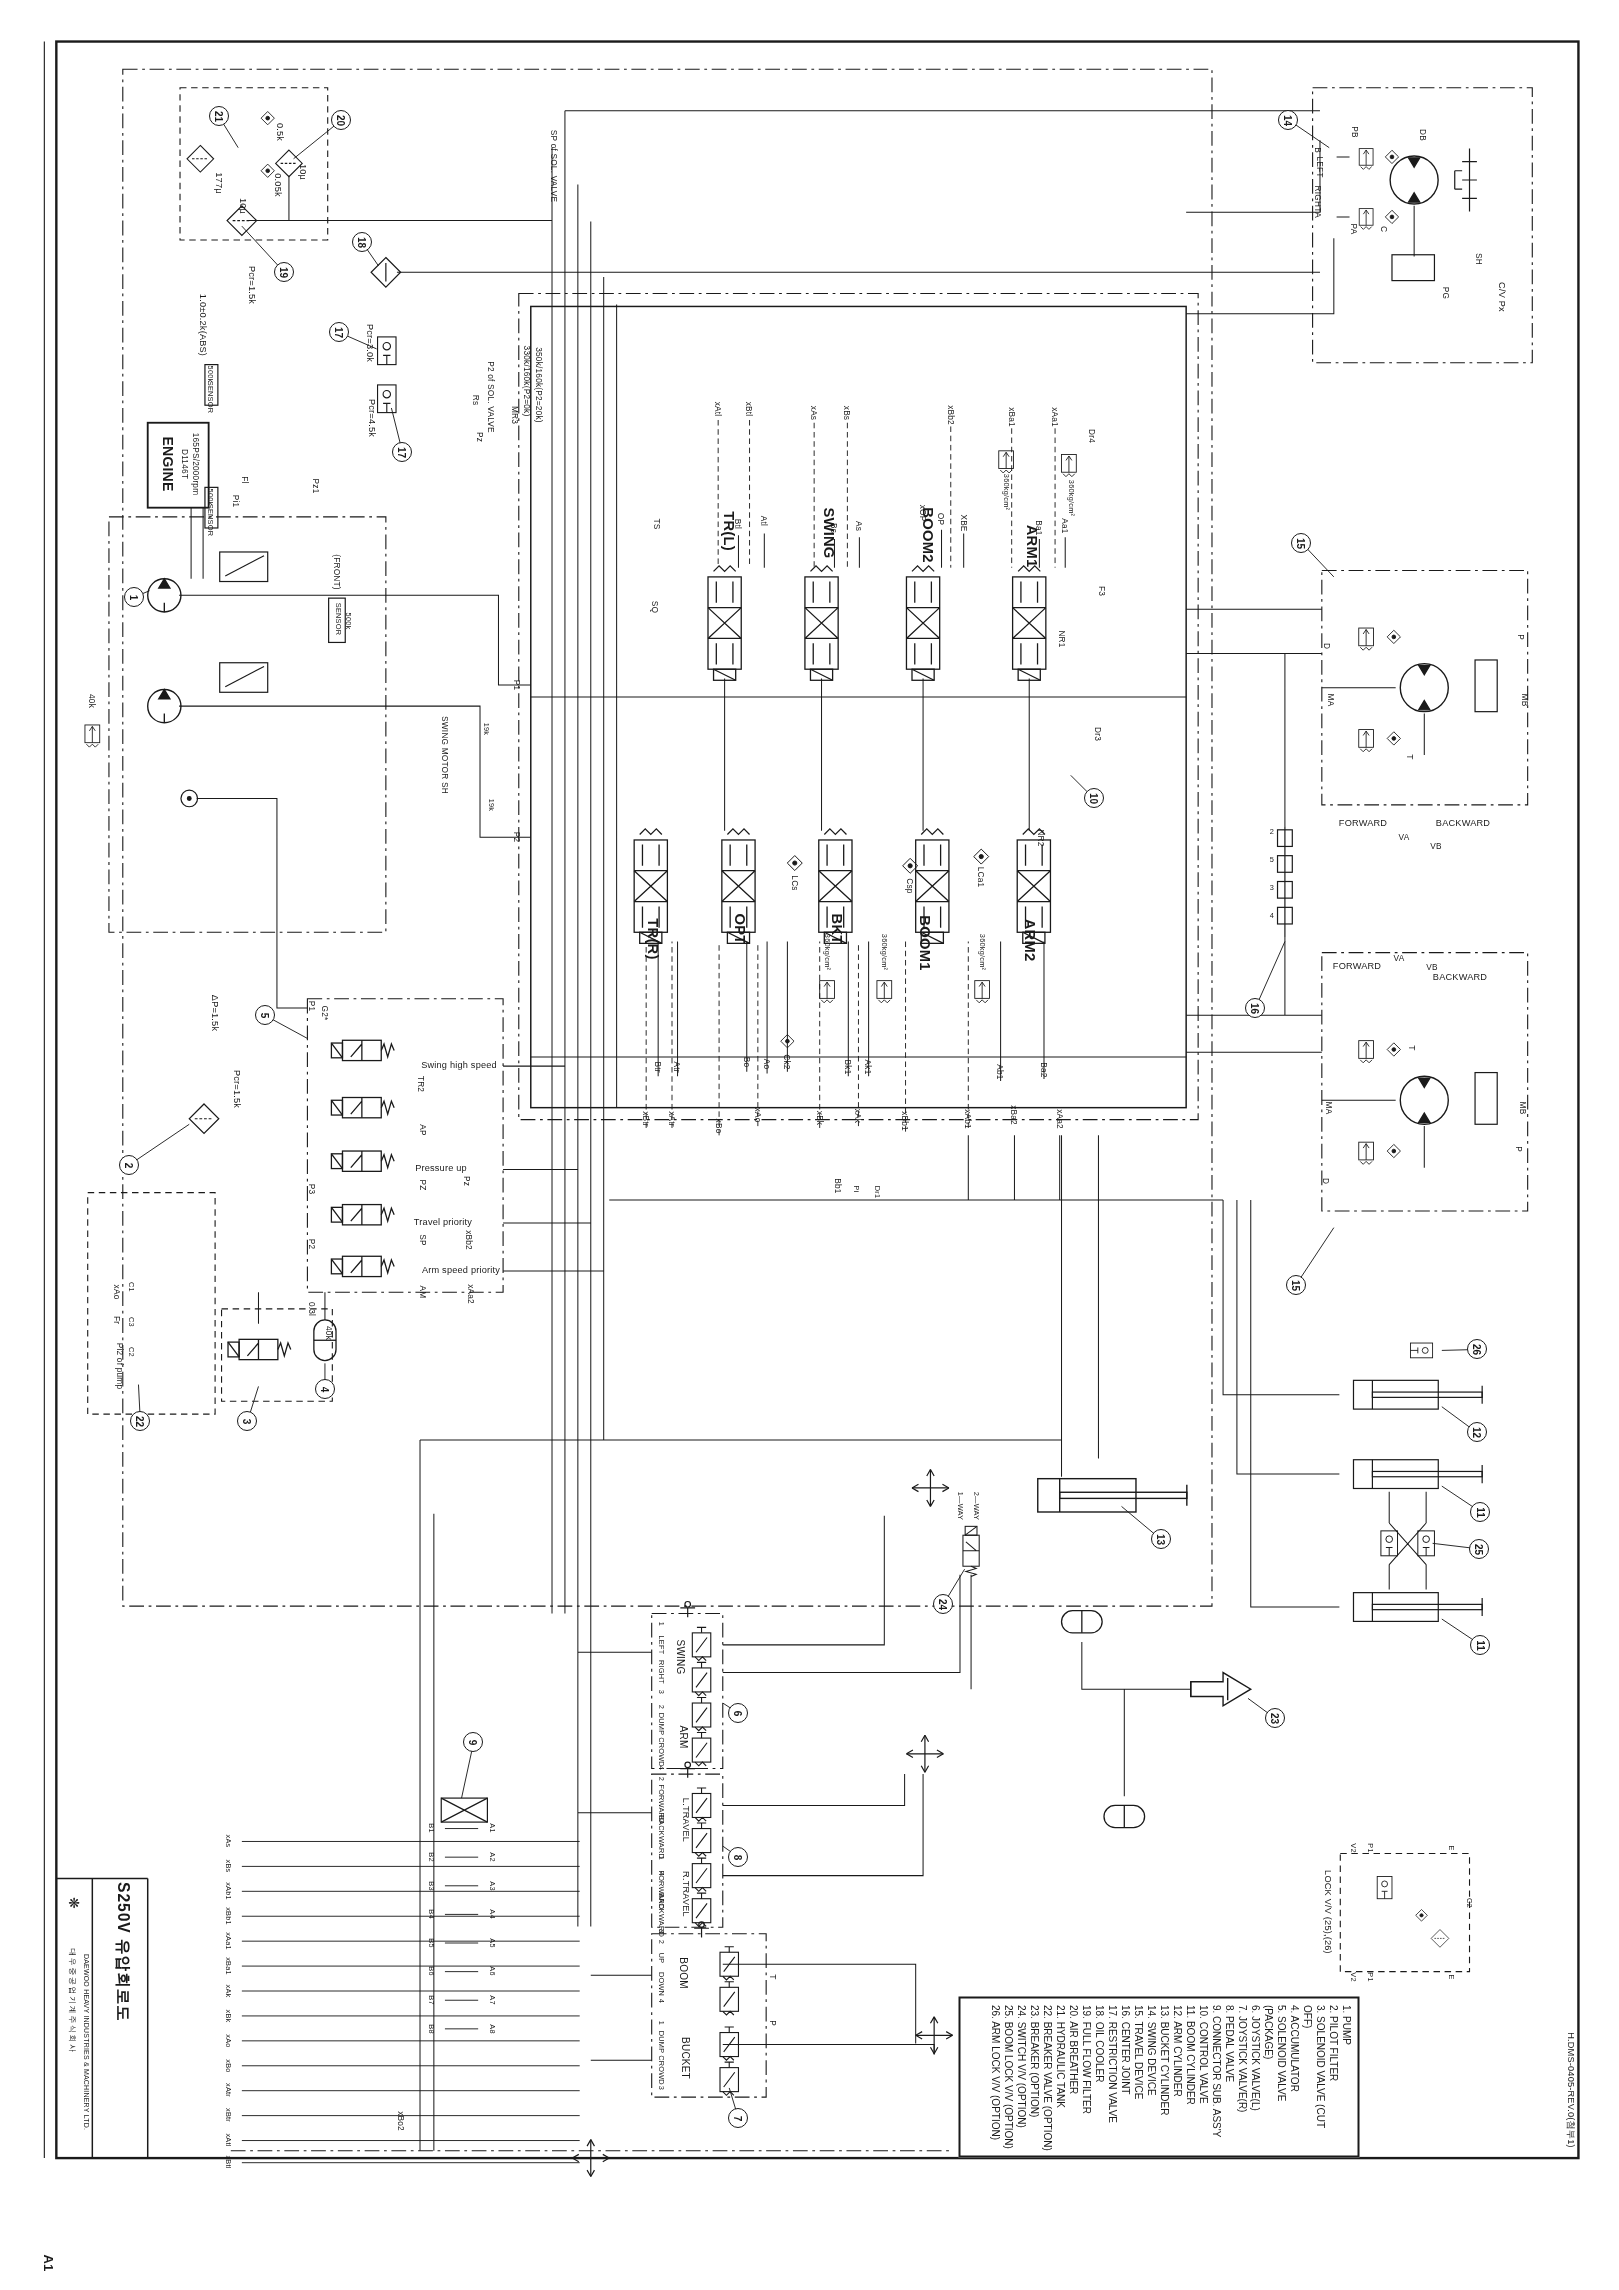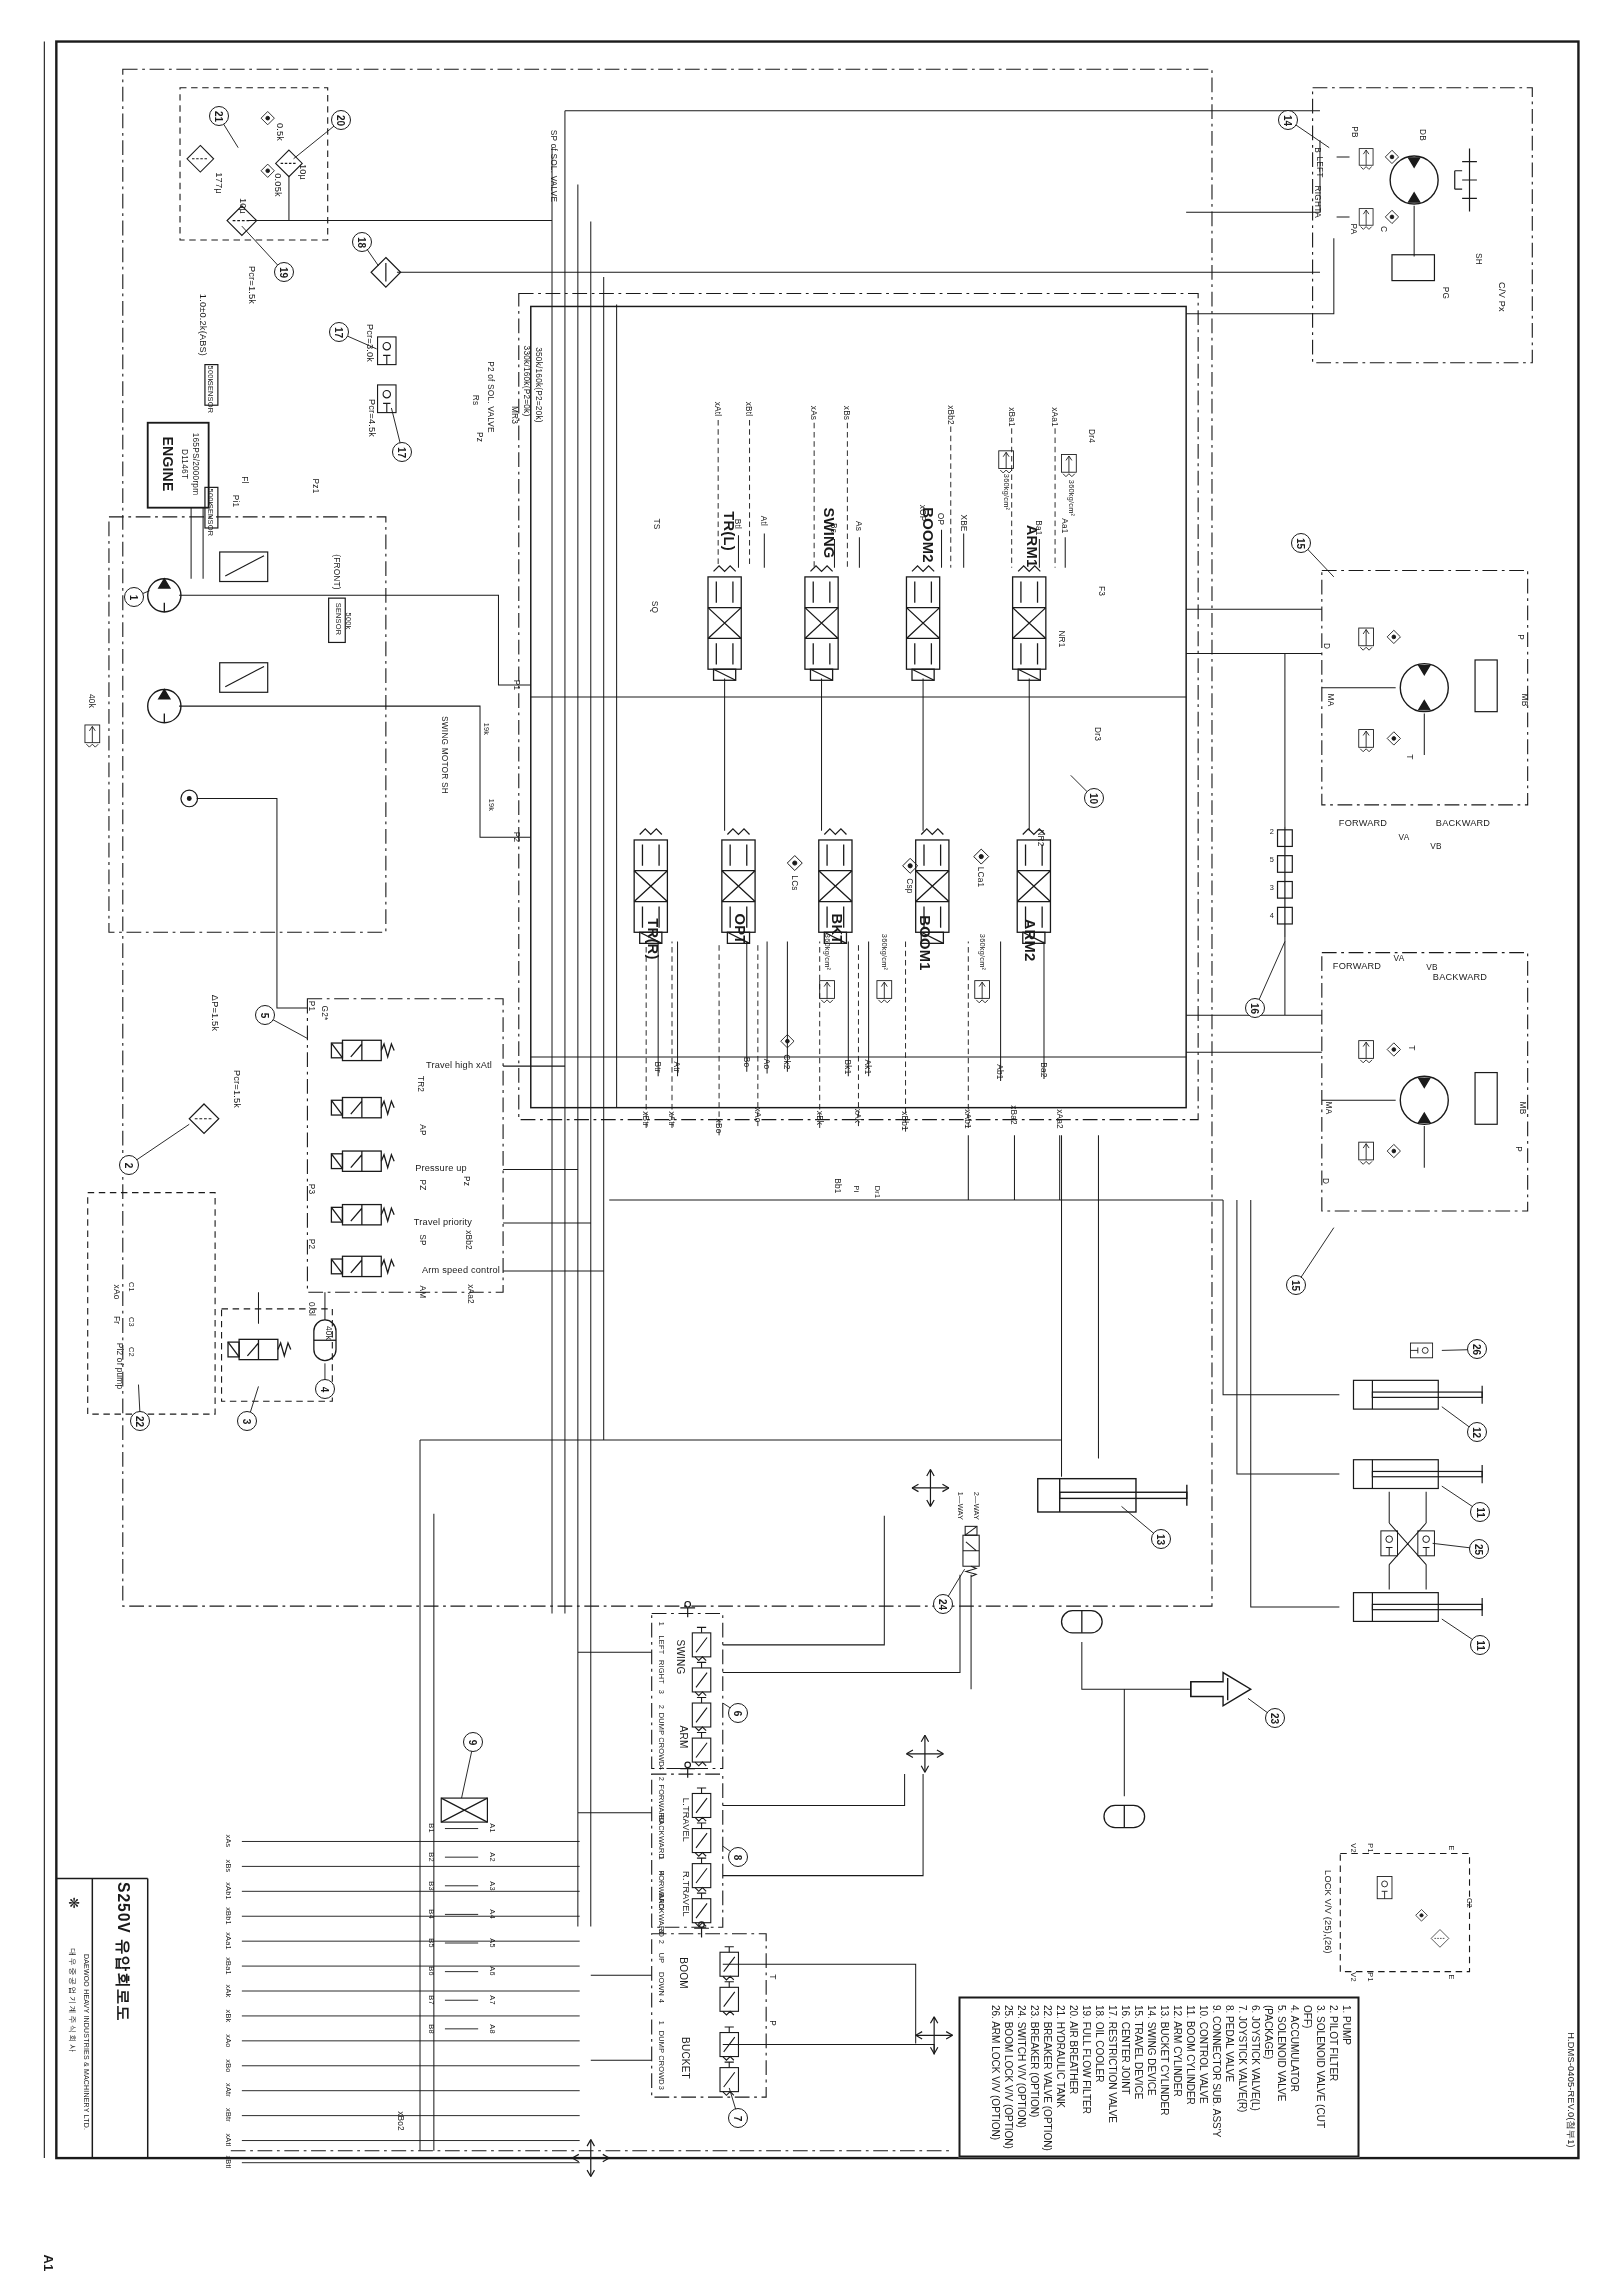--- a/index.html
+++ b/index.html
@@ -411,7 +411,7 @@
       <div class="lbl" style="left: 423px; top: 1292px; font-size: 8.3px;">AM</div>
       <div class="lbl" style="left: 469px; top: 1240px; font-size: 8.3px;">xBb2</div>
       <div class="lbl" style="left: 471px; top: 1294px; font-size: 8.3px;">xAa2</div>
-      <div class="lbl h" style="left: 459px; top: 1066px; font-size: 9.2px;">Travel high xAtl</div>
+      <div class="lbl h" style="left: 459px; top: 1066px; font-size: 9.2px;">Swing high speed</div>
       <div class="lbl h" style="left: 441px; top: 1169px; font-size: 9.2px;">Pressure up</div>
       <div class="lbl h" style="left: 443px; top: 1223px; font-size: 9.2px;">Travel priority</div>
       <div class="lbl h" style="left: 461px; top: 1271px; font-size: 9.2px;">Arm speed control</div>

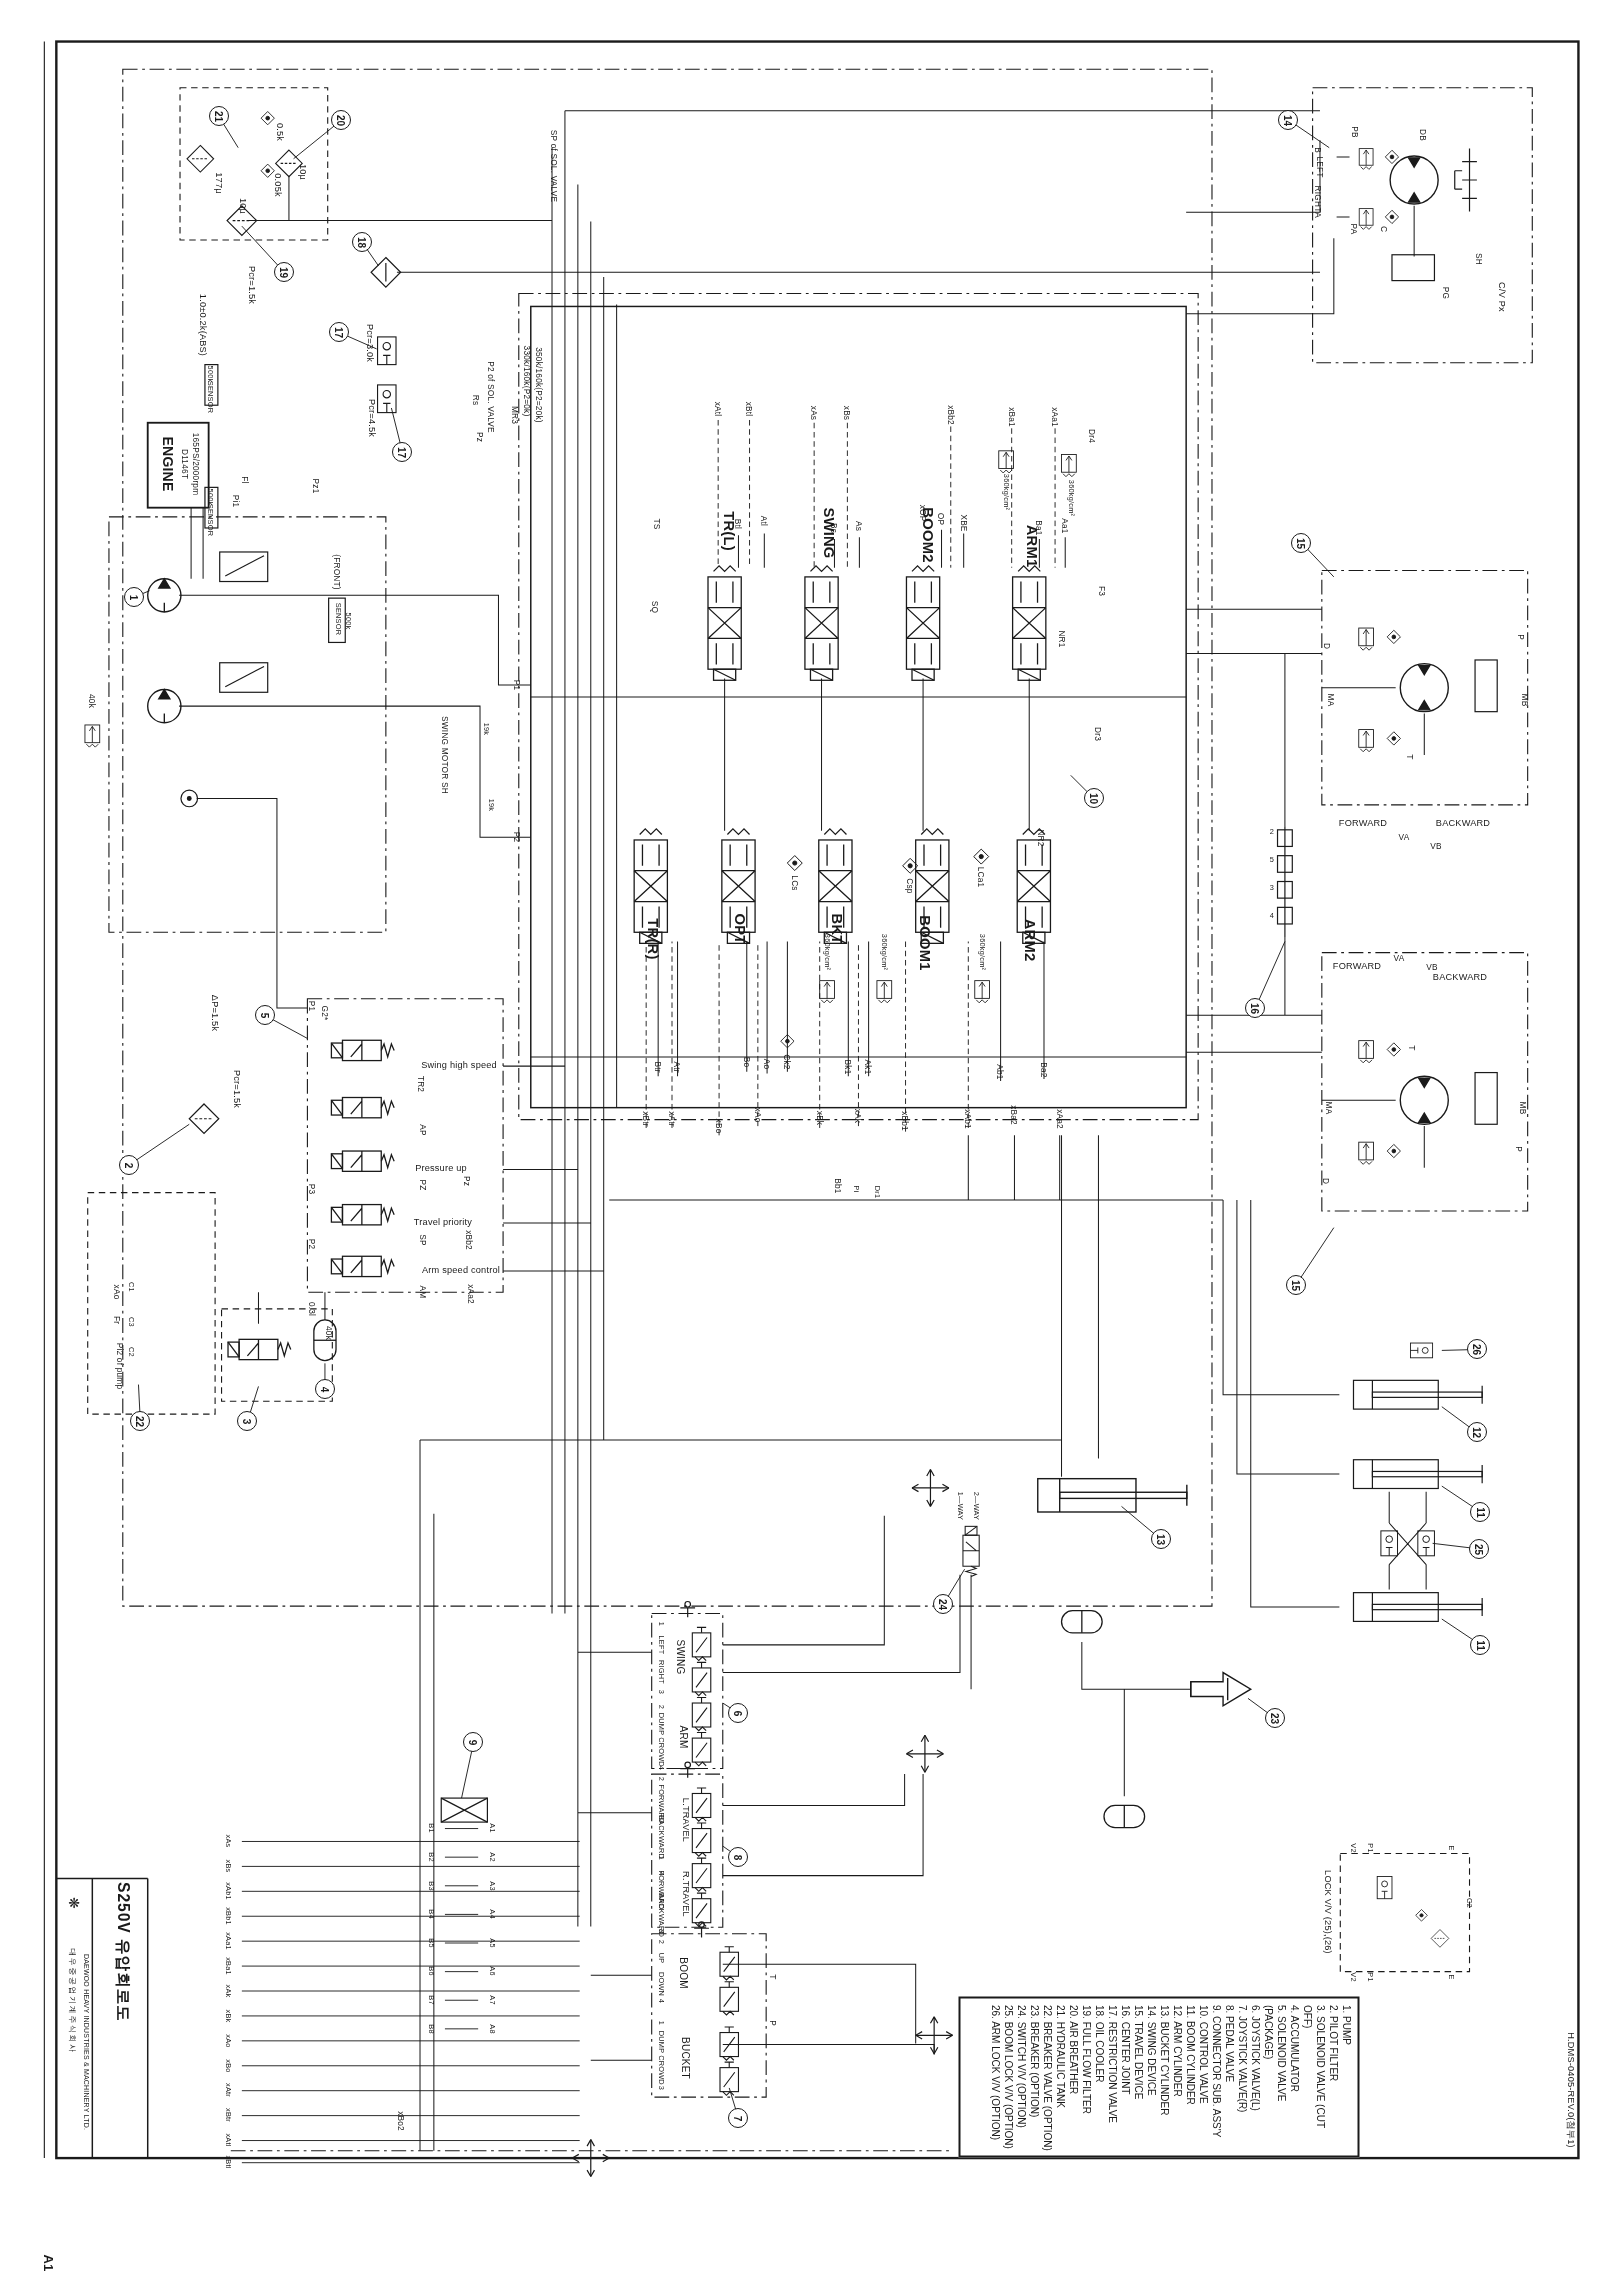--- a/index.html
+++ b/index.html
@@ -414,7 +414,7 @@
       <div class="lbl h" style="left: 459px; top: 1066px; font-size: 9.2px;">Swing high speed</div>
       <div class="lbl h" style="left: 441px; top: 1169px; font-size: 9.2px;">Pressure up</div>
       <div class="lbl h" style="left: 443px; top: 1223px; font-size: 9.2px;">Travel priority</div>
-      <div class="lbl h" style="left: 461px; top: 1271px; font-size: 9.2px;">Arm speed control</div>
+      <div class="lbl h" style="left: 461px; top: 1271px; font-size: 9.2px;">Arm speed priority</div>
       <div class="lbl" style="left: 312px; top: 1309px; font-size: 8.3px;">0.3l</div>
       <div class="lbl" style="left: 329px; top: 1333px; font-size: 8.3px;">40k</div>
       <div class="lbl big" style="left: 729px; top: 531px; font-size: 14.8px;">TR(L)</div>

